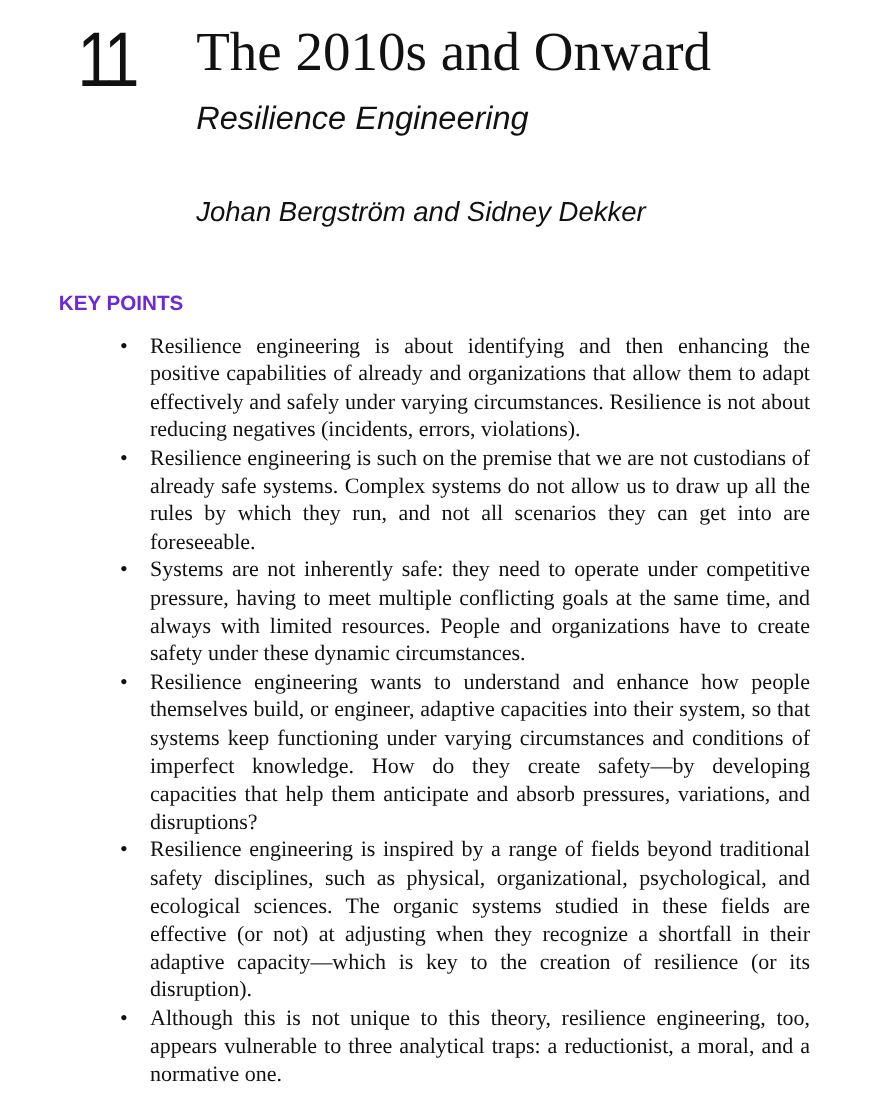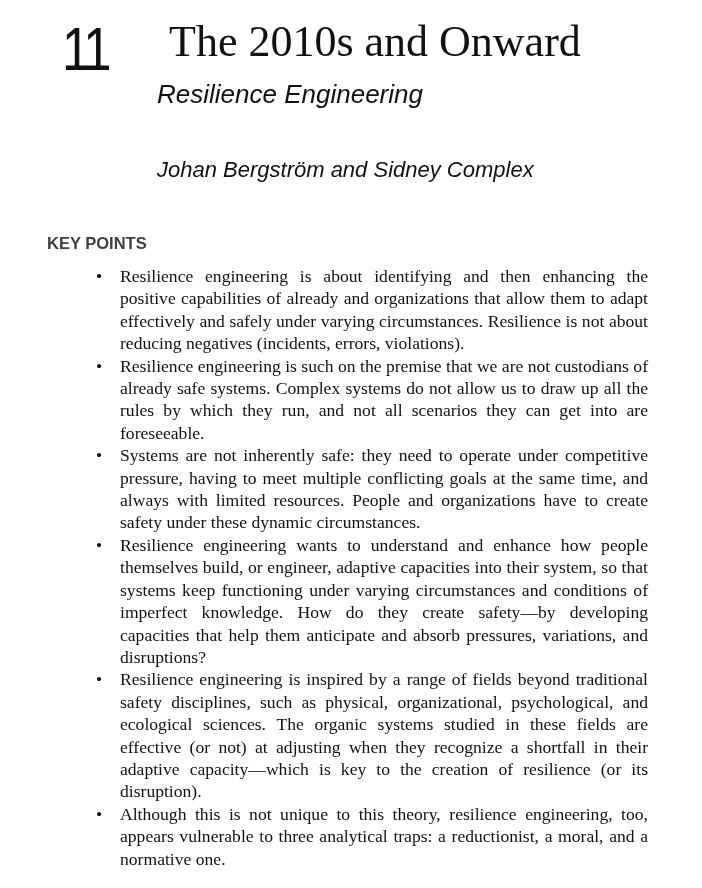--- a/index.html
+++ b/index.html
@@ -11,7 +11,7 @@
     transform: scaleX(0.82); transform-origin: left top;
   }
   .chapter-title {
-    position: absolute; left: 169px; top: 16px;
+    position: absolute; left: 157px; top: 16px;
     font-family: "Liberation Serif", serif; font-size: 44px; line-height: 52px;
     white-space: nowrap; color: #111;
   }

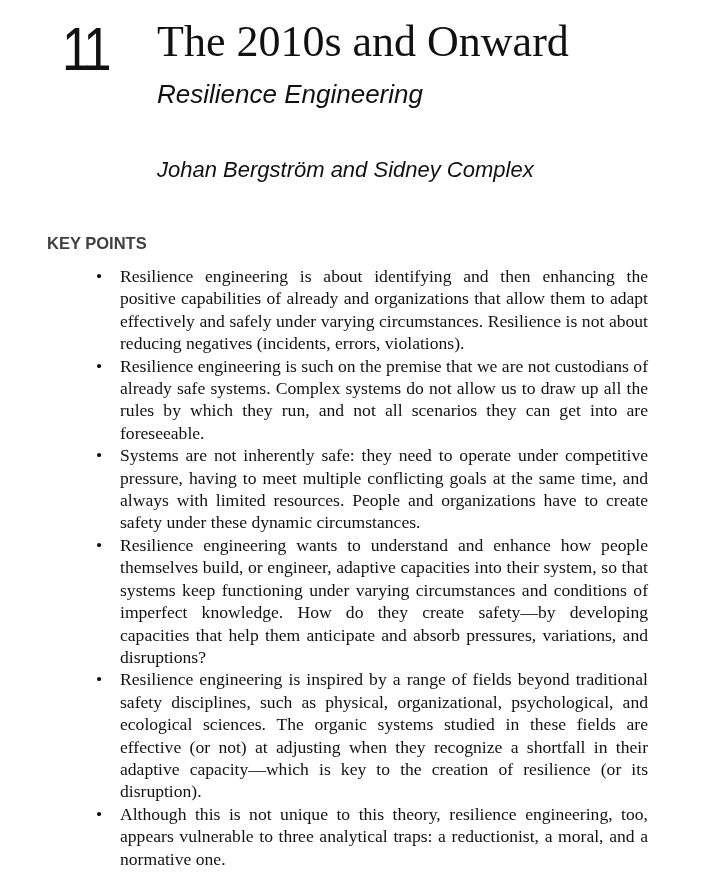--- a/index.html
+++ b/index.html
@@ -46,7 +46,7 @@
   <div class="chapter-num">11</div>
   <div class="chapter-title">The 2010s and Onward</div>
   <div class="chapter-subtitle">Resilience Engineering</div>
-  <div class="authors">Johan Bergström and Sidney Complex</div>
+  <div class="authors">Johan Bergström and Sidney Dekker</div>
 </div>
 
 <div class="key-heading">KEY POINTS</div>

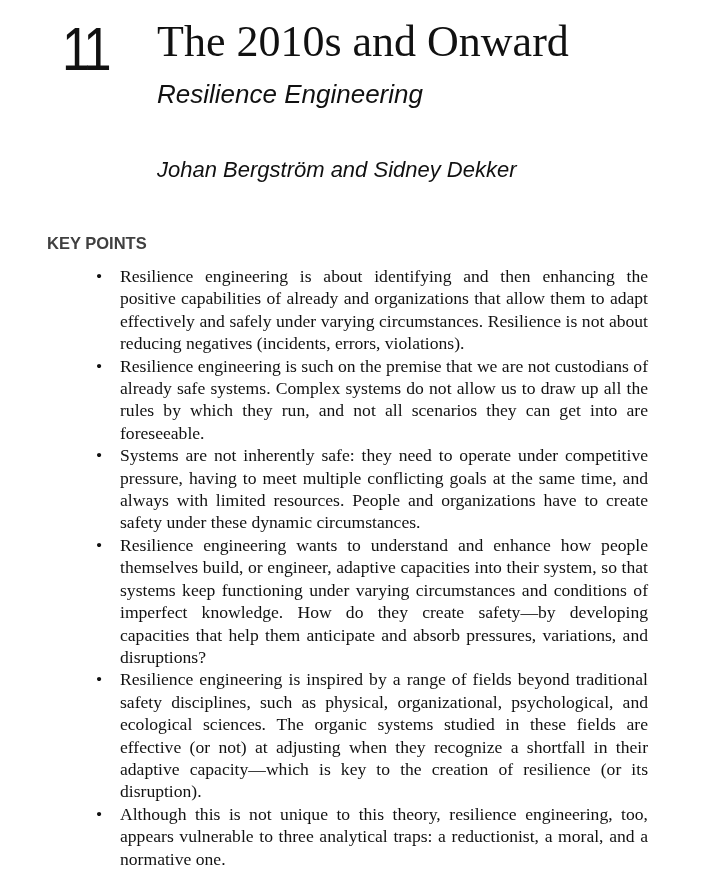--- a/index.html
+++ b/index.html
@@ -28,7 +28,7 @@
   .key-heading {
     position: absolute; left: 47px; top: 232px;
     font-family: "Liberation Sans", sans-serif; font-weight: bold; font-size: 16.5px; line-height: 22px;
-    color: #404040;
+    color: #6d28d9;
   }
   .key-list {
     position: absolute; left: 96px; top: 265px; width: 552px;

